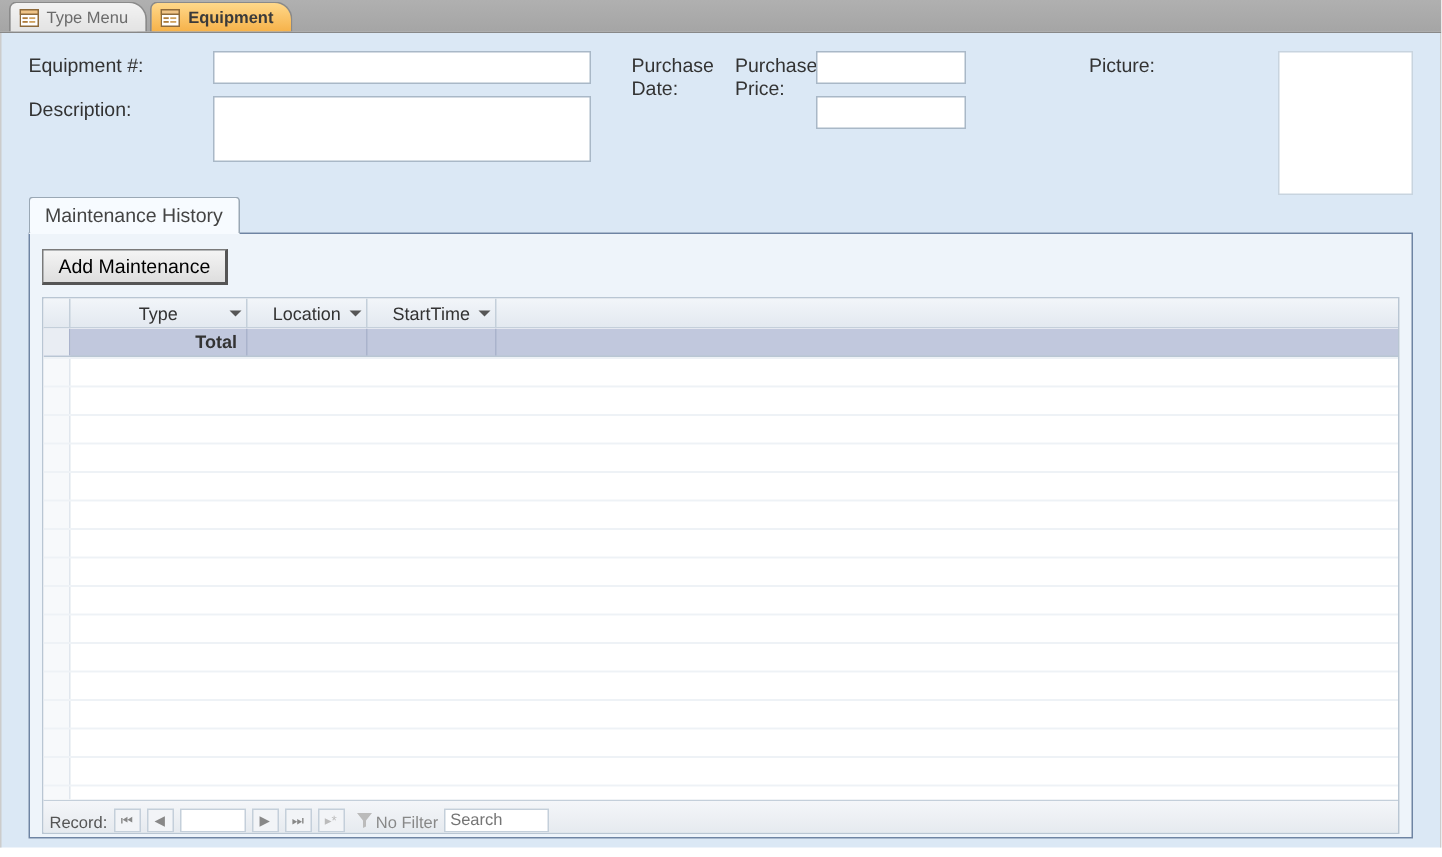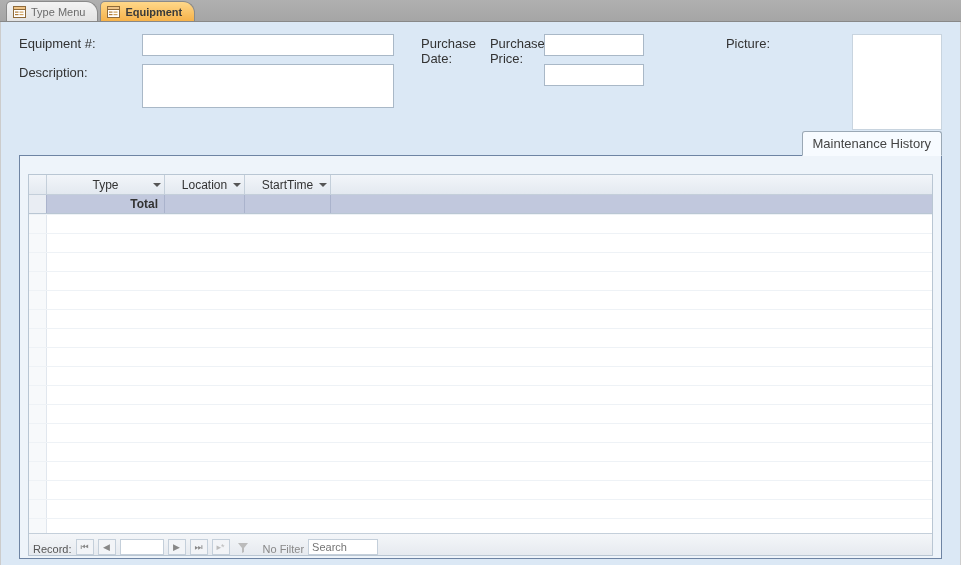--- a/index.html
+++ b/index.html
@@ -99,7 +99,6 @@
   .inner-tab-wrap {
     margin-top: 0;
     display: flex;
-    justify-content: flex-end;
   }
   .inner-tab {
     background: #f7fbff;

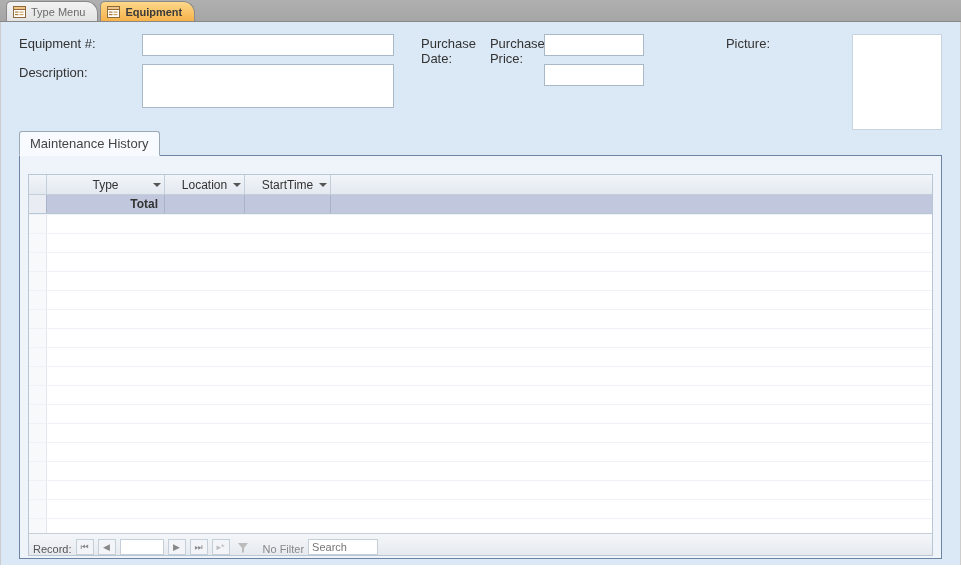--- a/index.html
+++ b/index.html
@@ -307,6 +307,9 @@
     </div>
 
     <div class="subform">
+      <button class="add-btn">
+        <span>Add Maintenance</span>
+      </button>
 
       <div class="datasheet">
         <div class="ds-head">

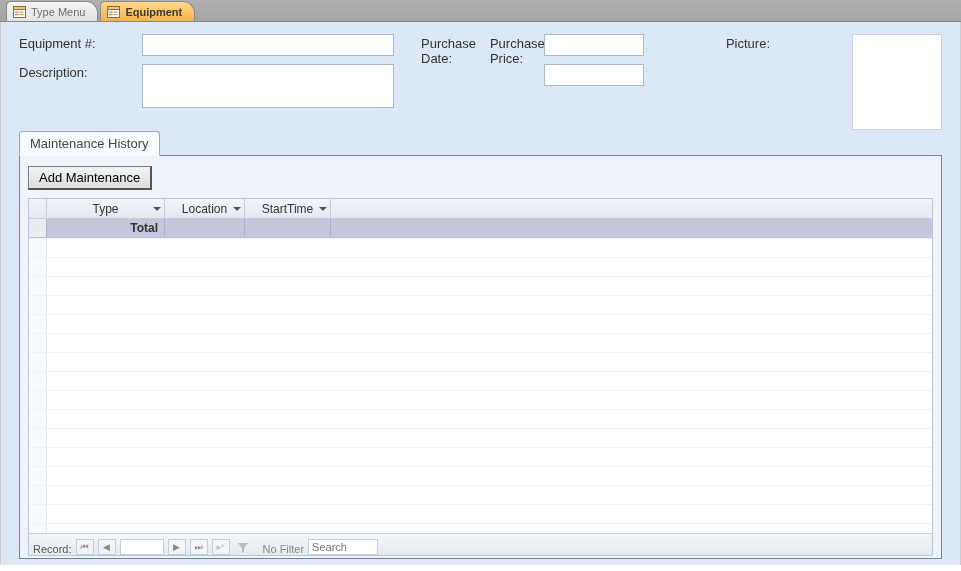--- a/index.html
+++ b/index.html
@@ -228,7 +228,7 @@
     background: #fff;
   }
   .recnav .filter {
-    display: flex; align-items: center; gap: 15px;
+    display: flex; align-items: center; gap: 3px;
     color: #888;
     margin-left: 4px;
   }

